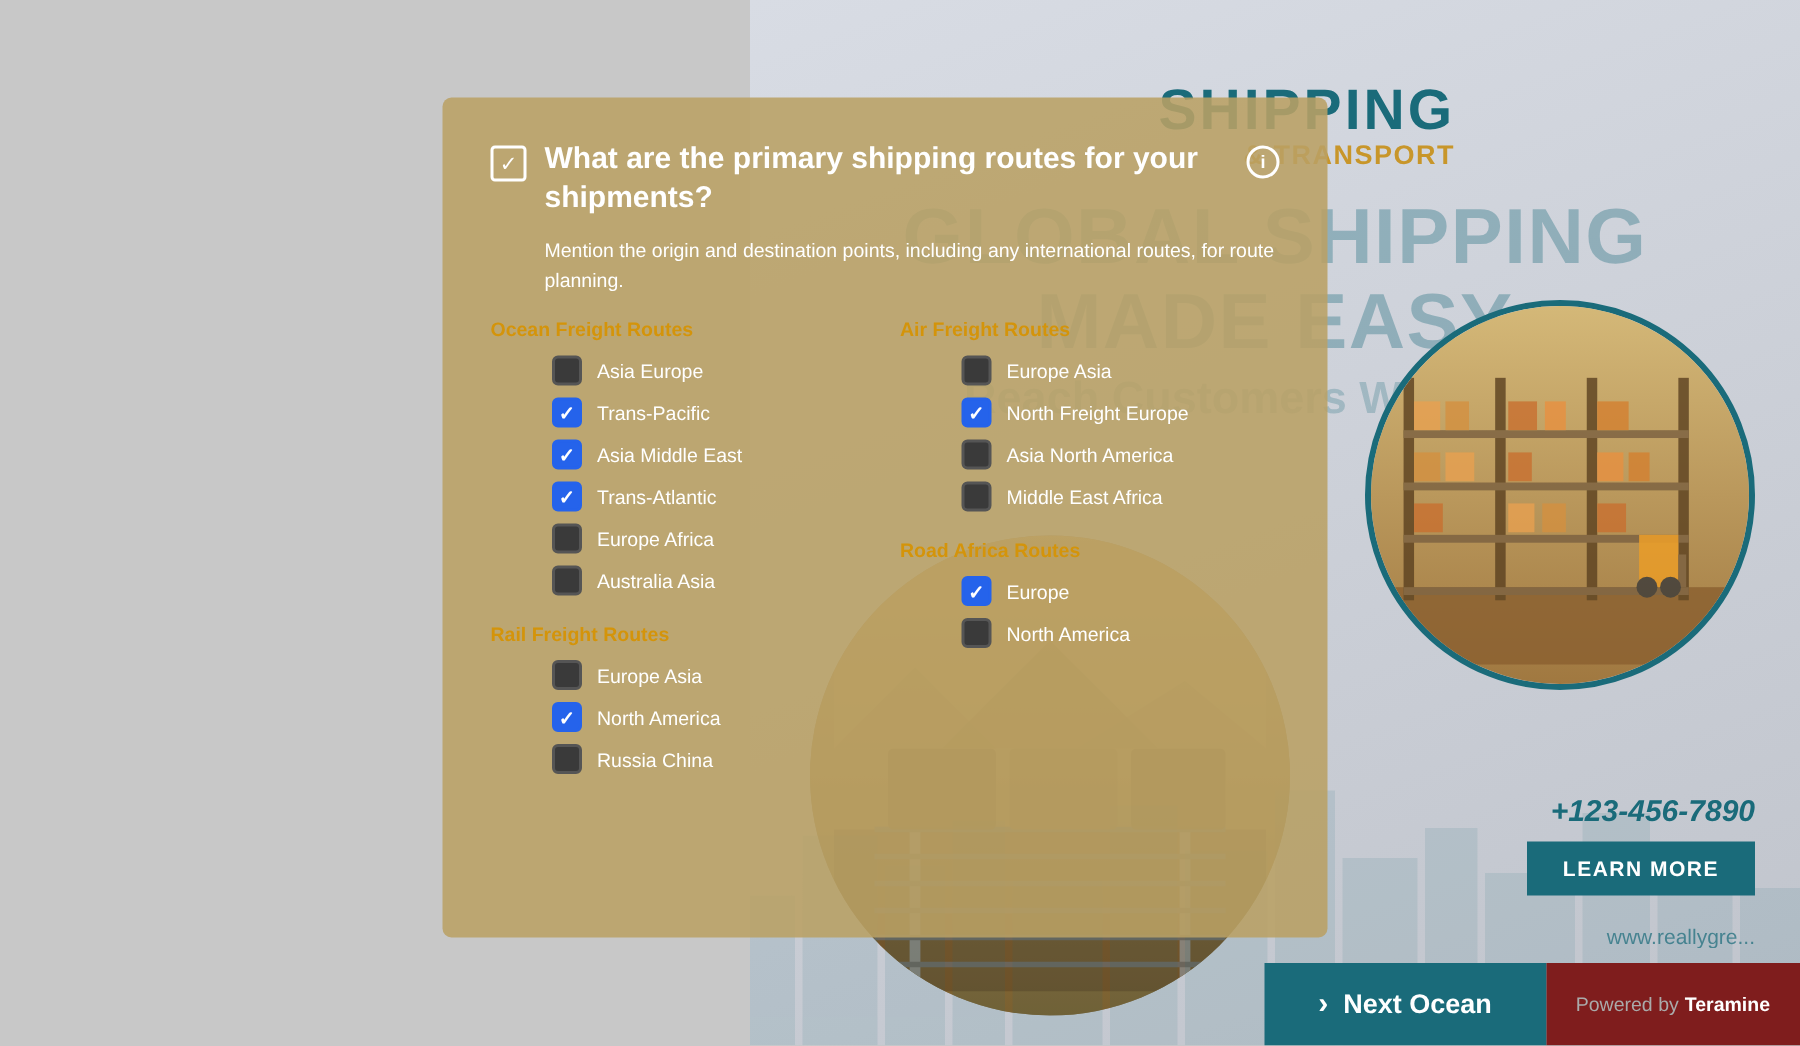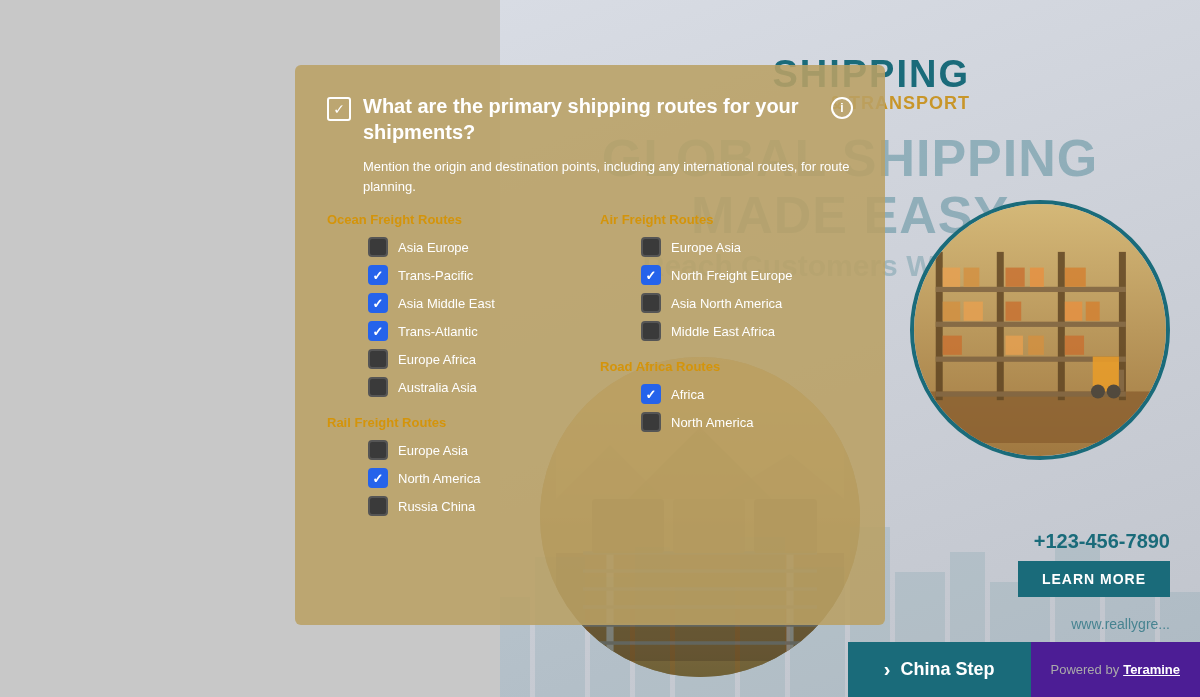--- a/index.html
+++ b/index.html
@@ -538,7 +538,7 @@
       <ul class="checkbox-list">
         <li class="checkbox-item">
           <div class="cb-box checked"></div>
-          <span class="cb-label">Africa</span>
+          <span class="cb-label">Europe</span>
         </li>
         <li class="checkbox-item">
           <div class="cb-box"></div>

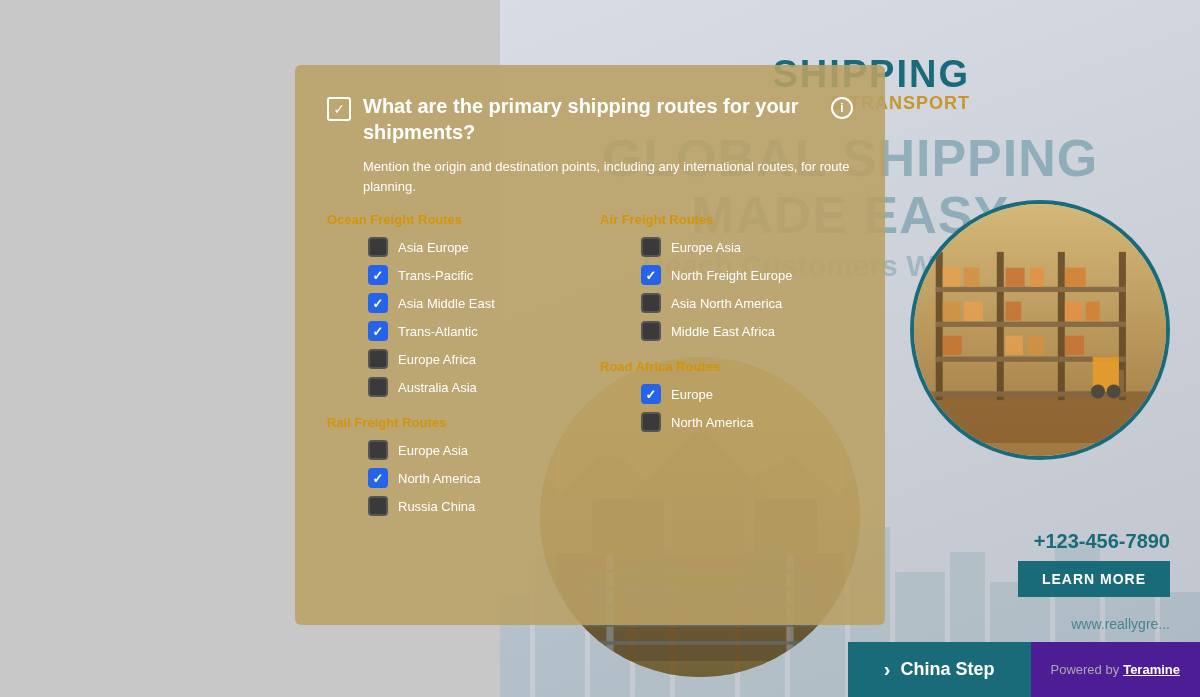--- a/index.html
+++ b/index.html
@@ -148,6 +148,7 @@
       font-size: 20px;
       font-weight: 700;
       color: #1a6b7a;
+      font-style: italic;
     }
 
     .learn-more-btn {

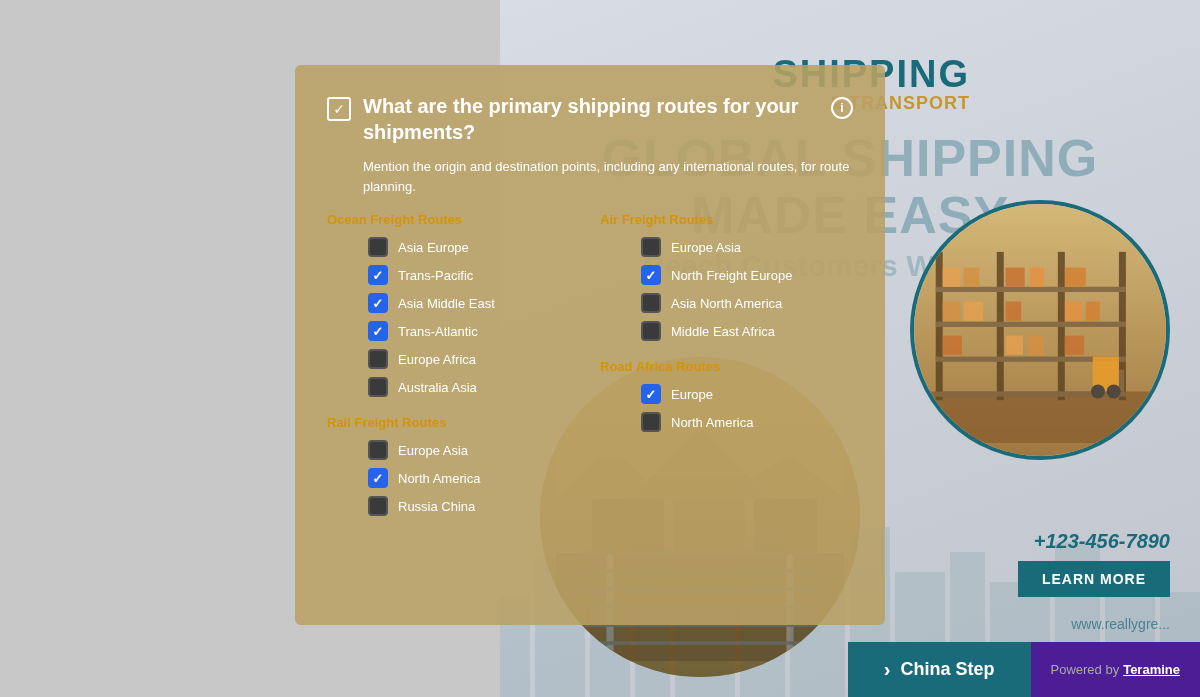--- a/index.html
+++ b/index.html
@@ -553,7 +553,7 @@
 <div class="bottom-bar">
   <button class="next-step-btn">
     <span class="arrow">›</span>
-    <span>China Step</span>
+    <span>Next Ocean</span>
   </button>
   <div class="powered-by">
     <span>Powered by</span>

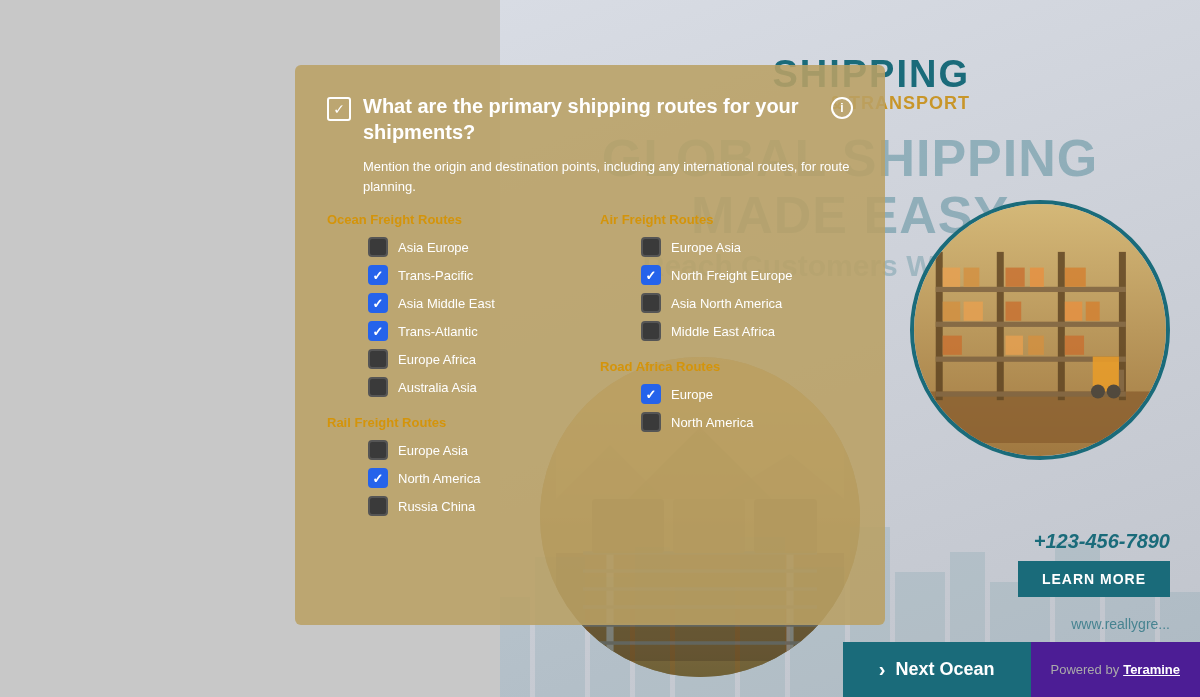--- a/index.html
+++ b/index.html
@@ -329,7 +329,7 @@
     }
 
     .powered-by {
-      background: #4c1d95;
+      background: #7f1d1d;
       color: #aaa;
       height: 55px;
       padding: 16px 20px;

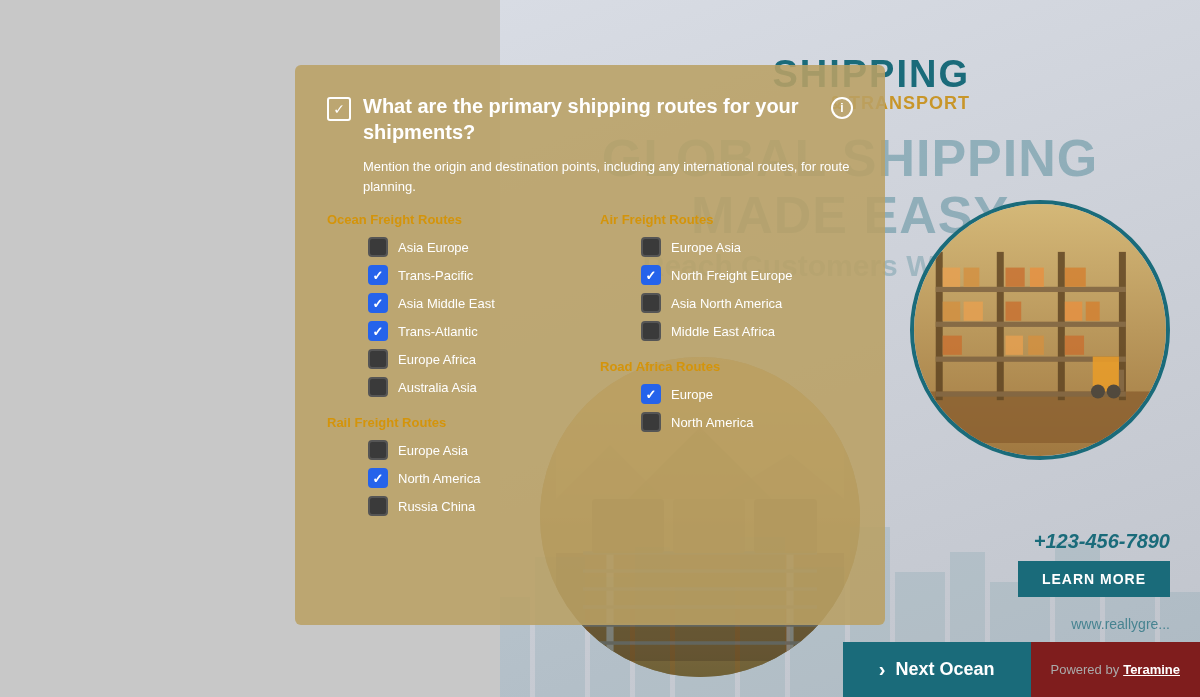--- a/index.html
+++ b/index.html
@@ -341,7 +341,6 @@
 
     .powered-by strong {
       color: #fff;
-      text-decoration: underline;
     }
 
     

